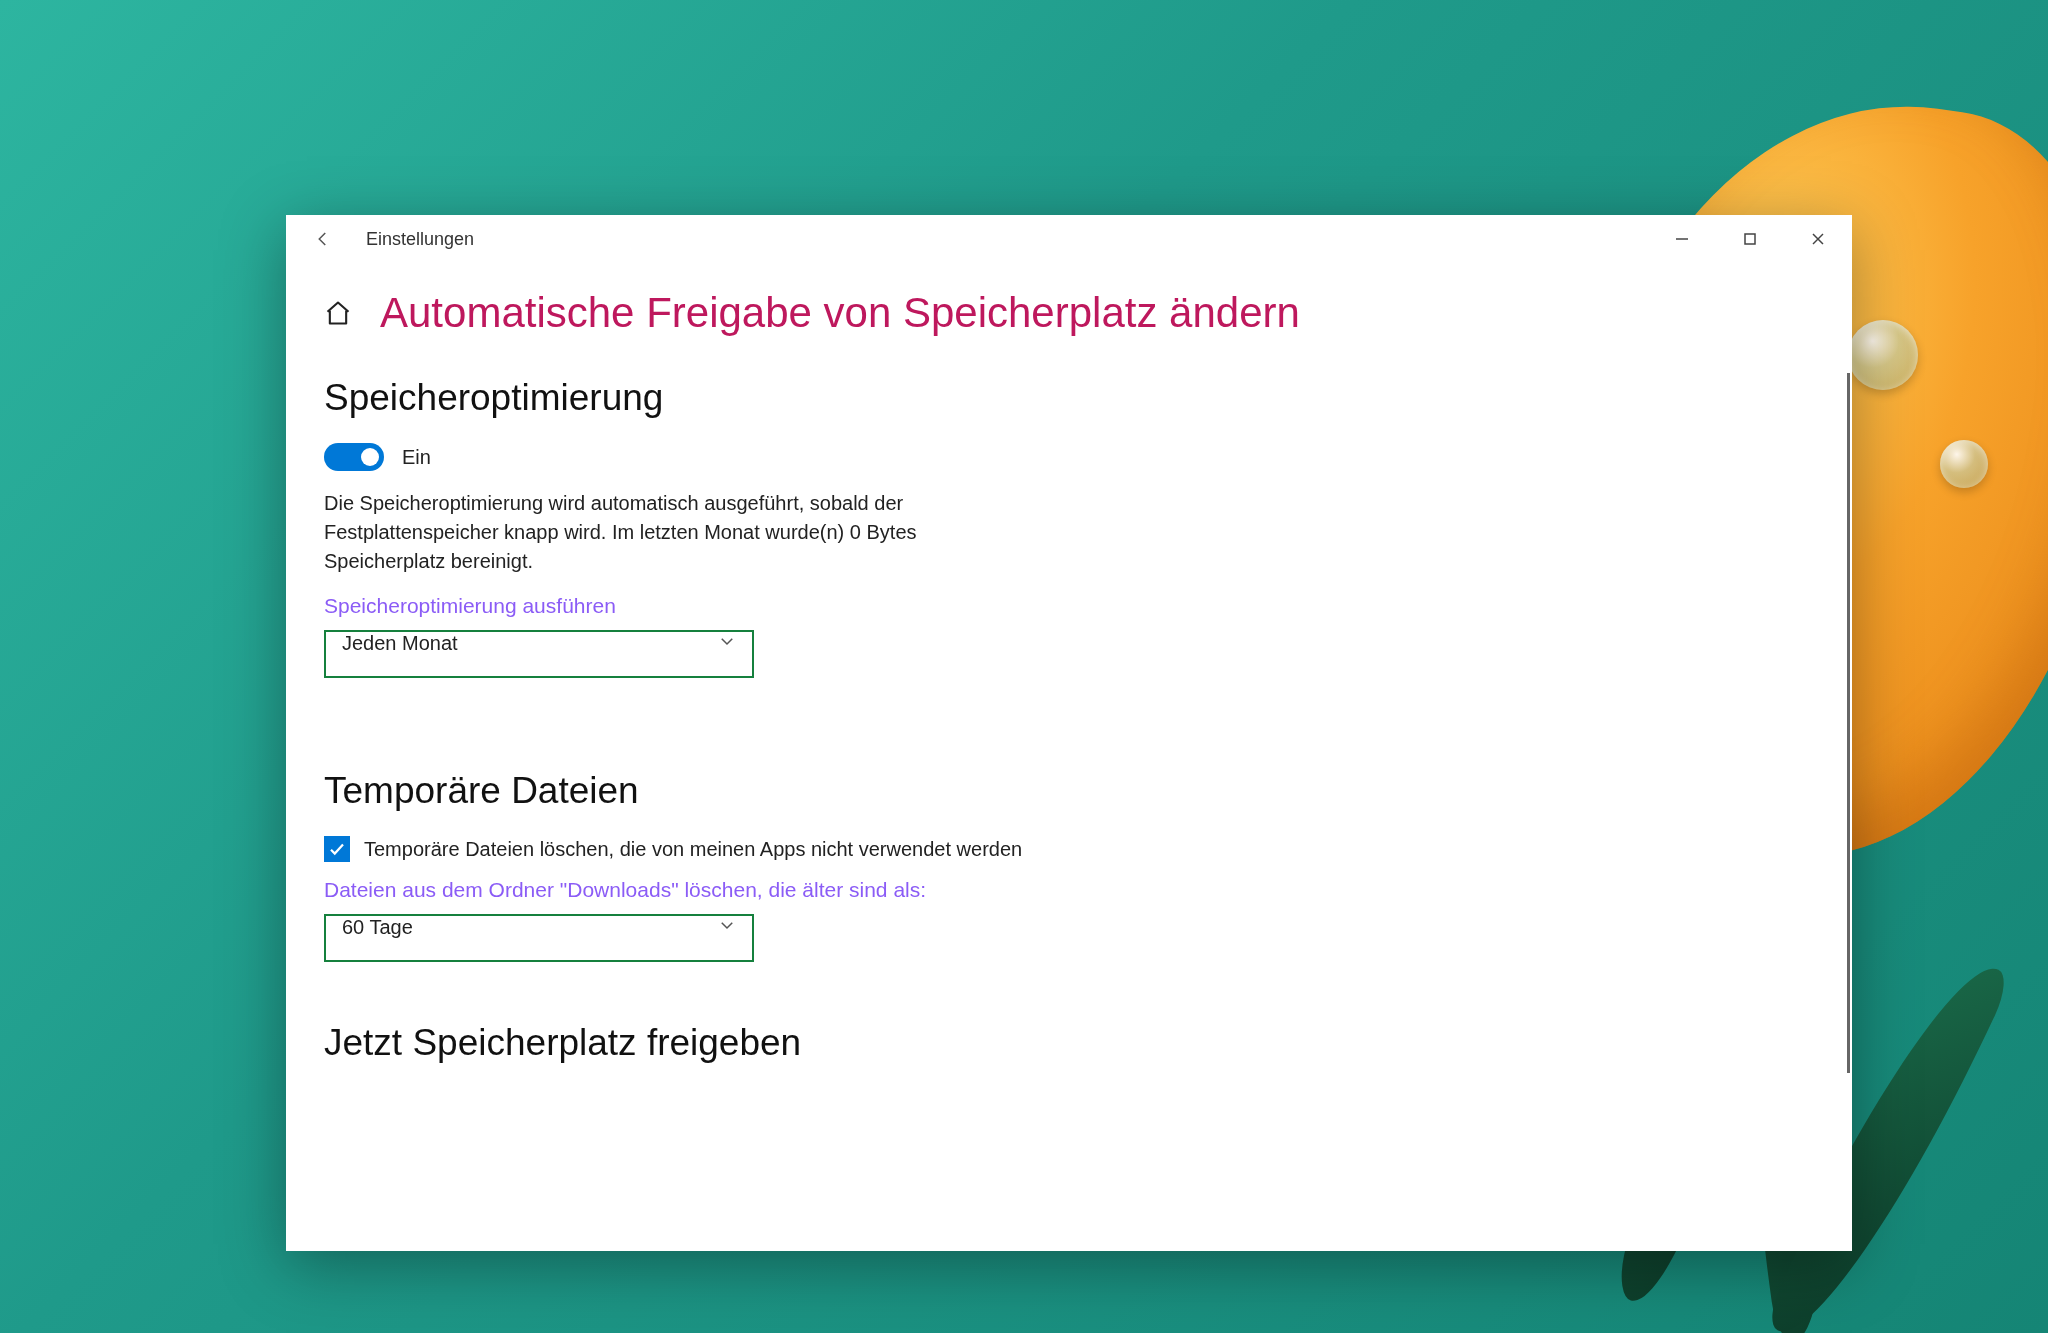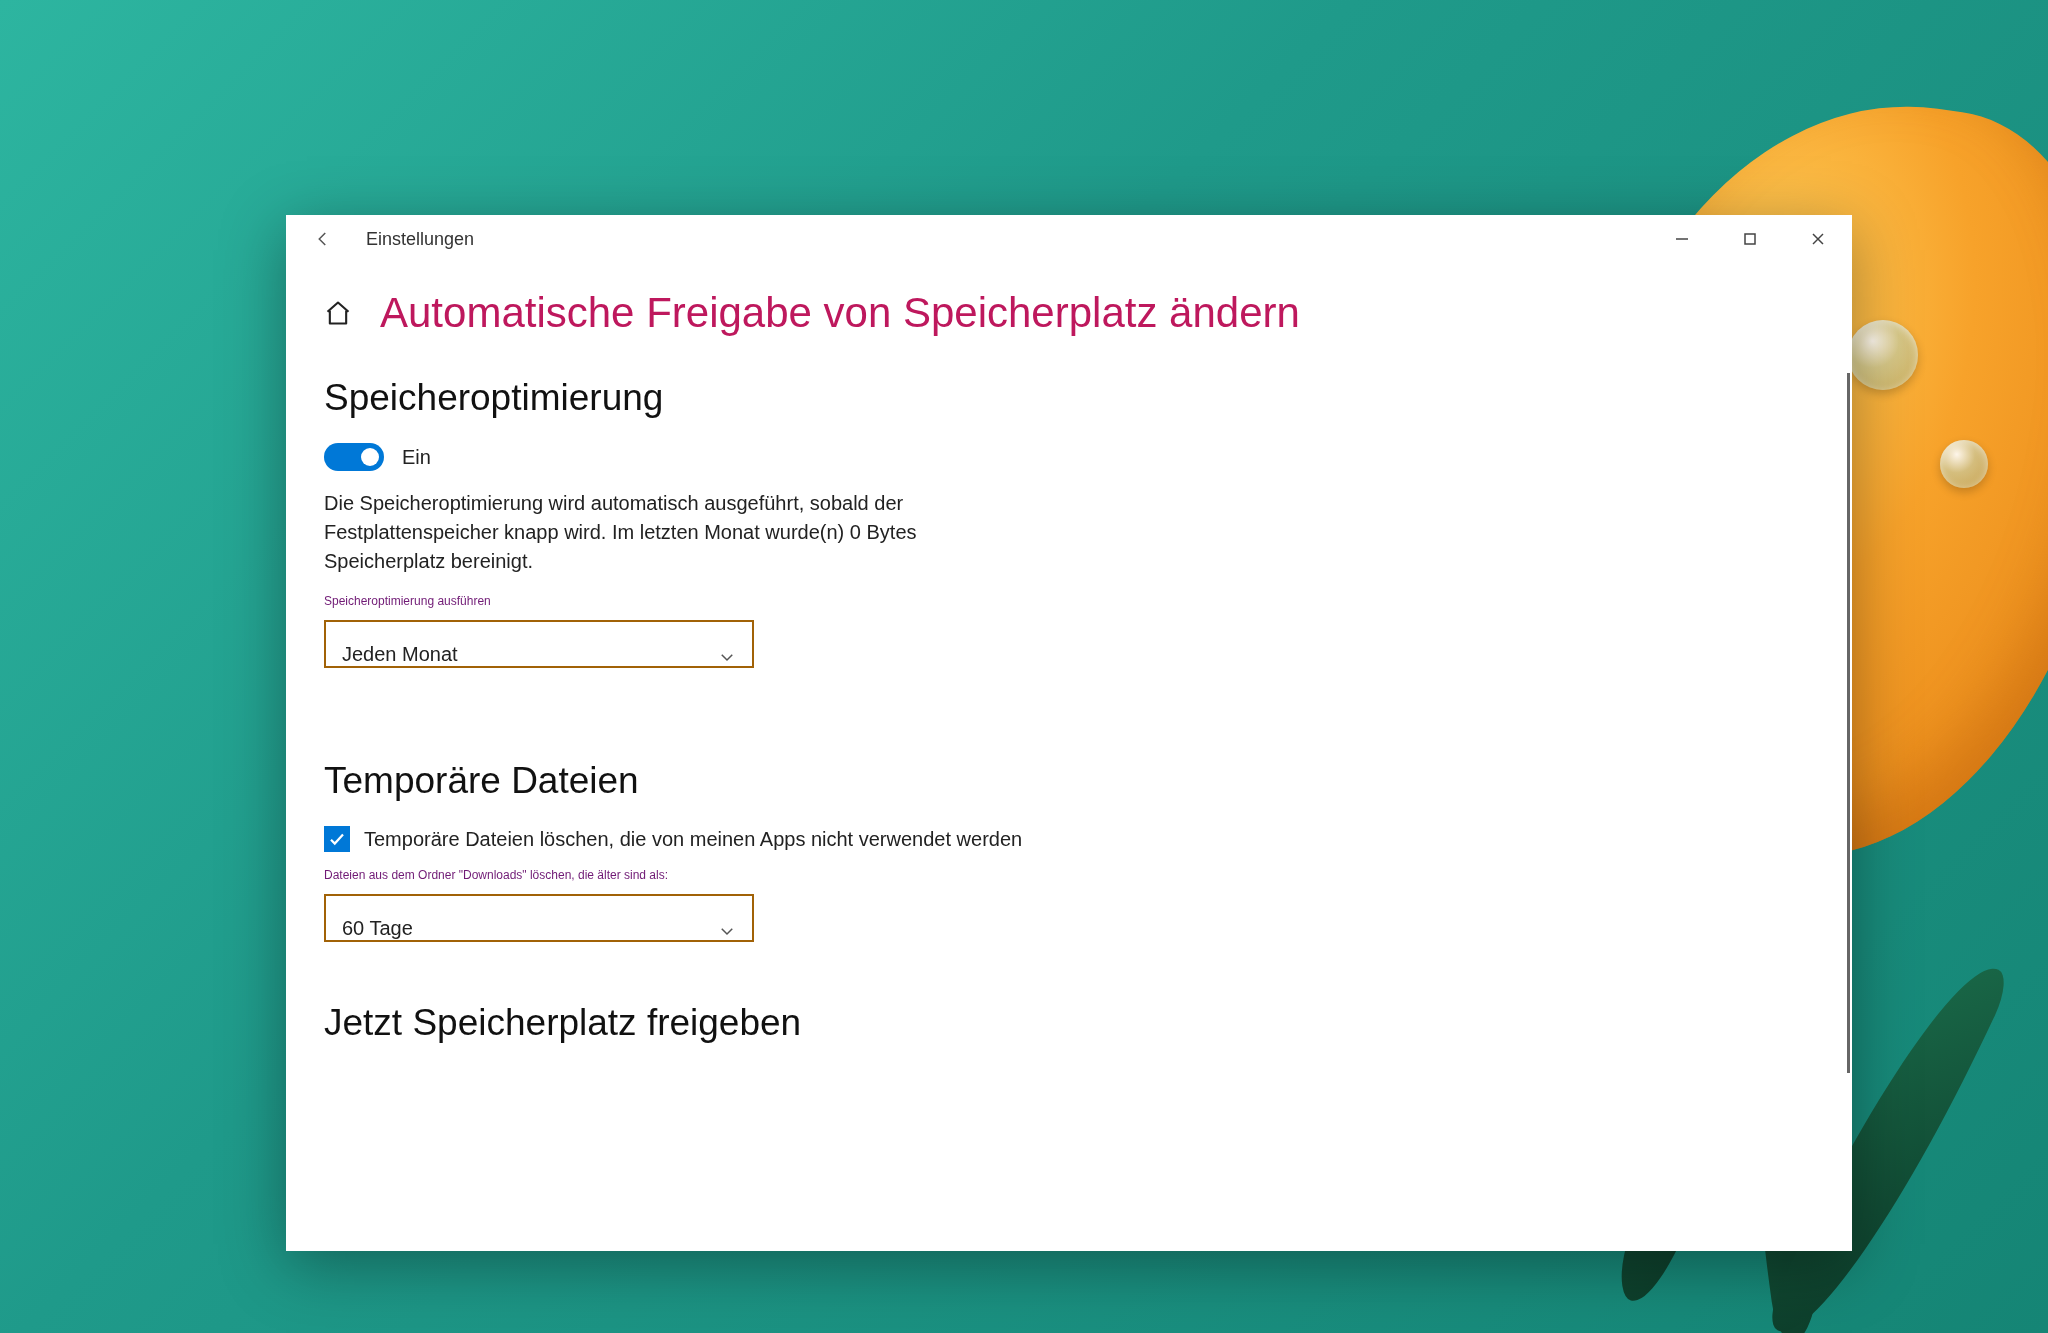--- a/index.html
+++ b/index.html
@@ -144,8 +144,8 @@
     margin-bottom: 18px;
   }
   .field-label {
-    font-size: 12px;
-    color:#701a75;
+    font-size: 21px;
+    color:#8b5cf6;
     margin-bottom: 12px;
   }
   .select {

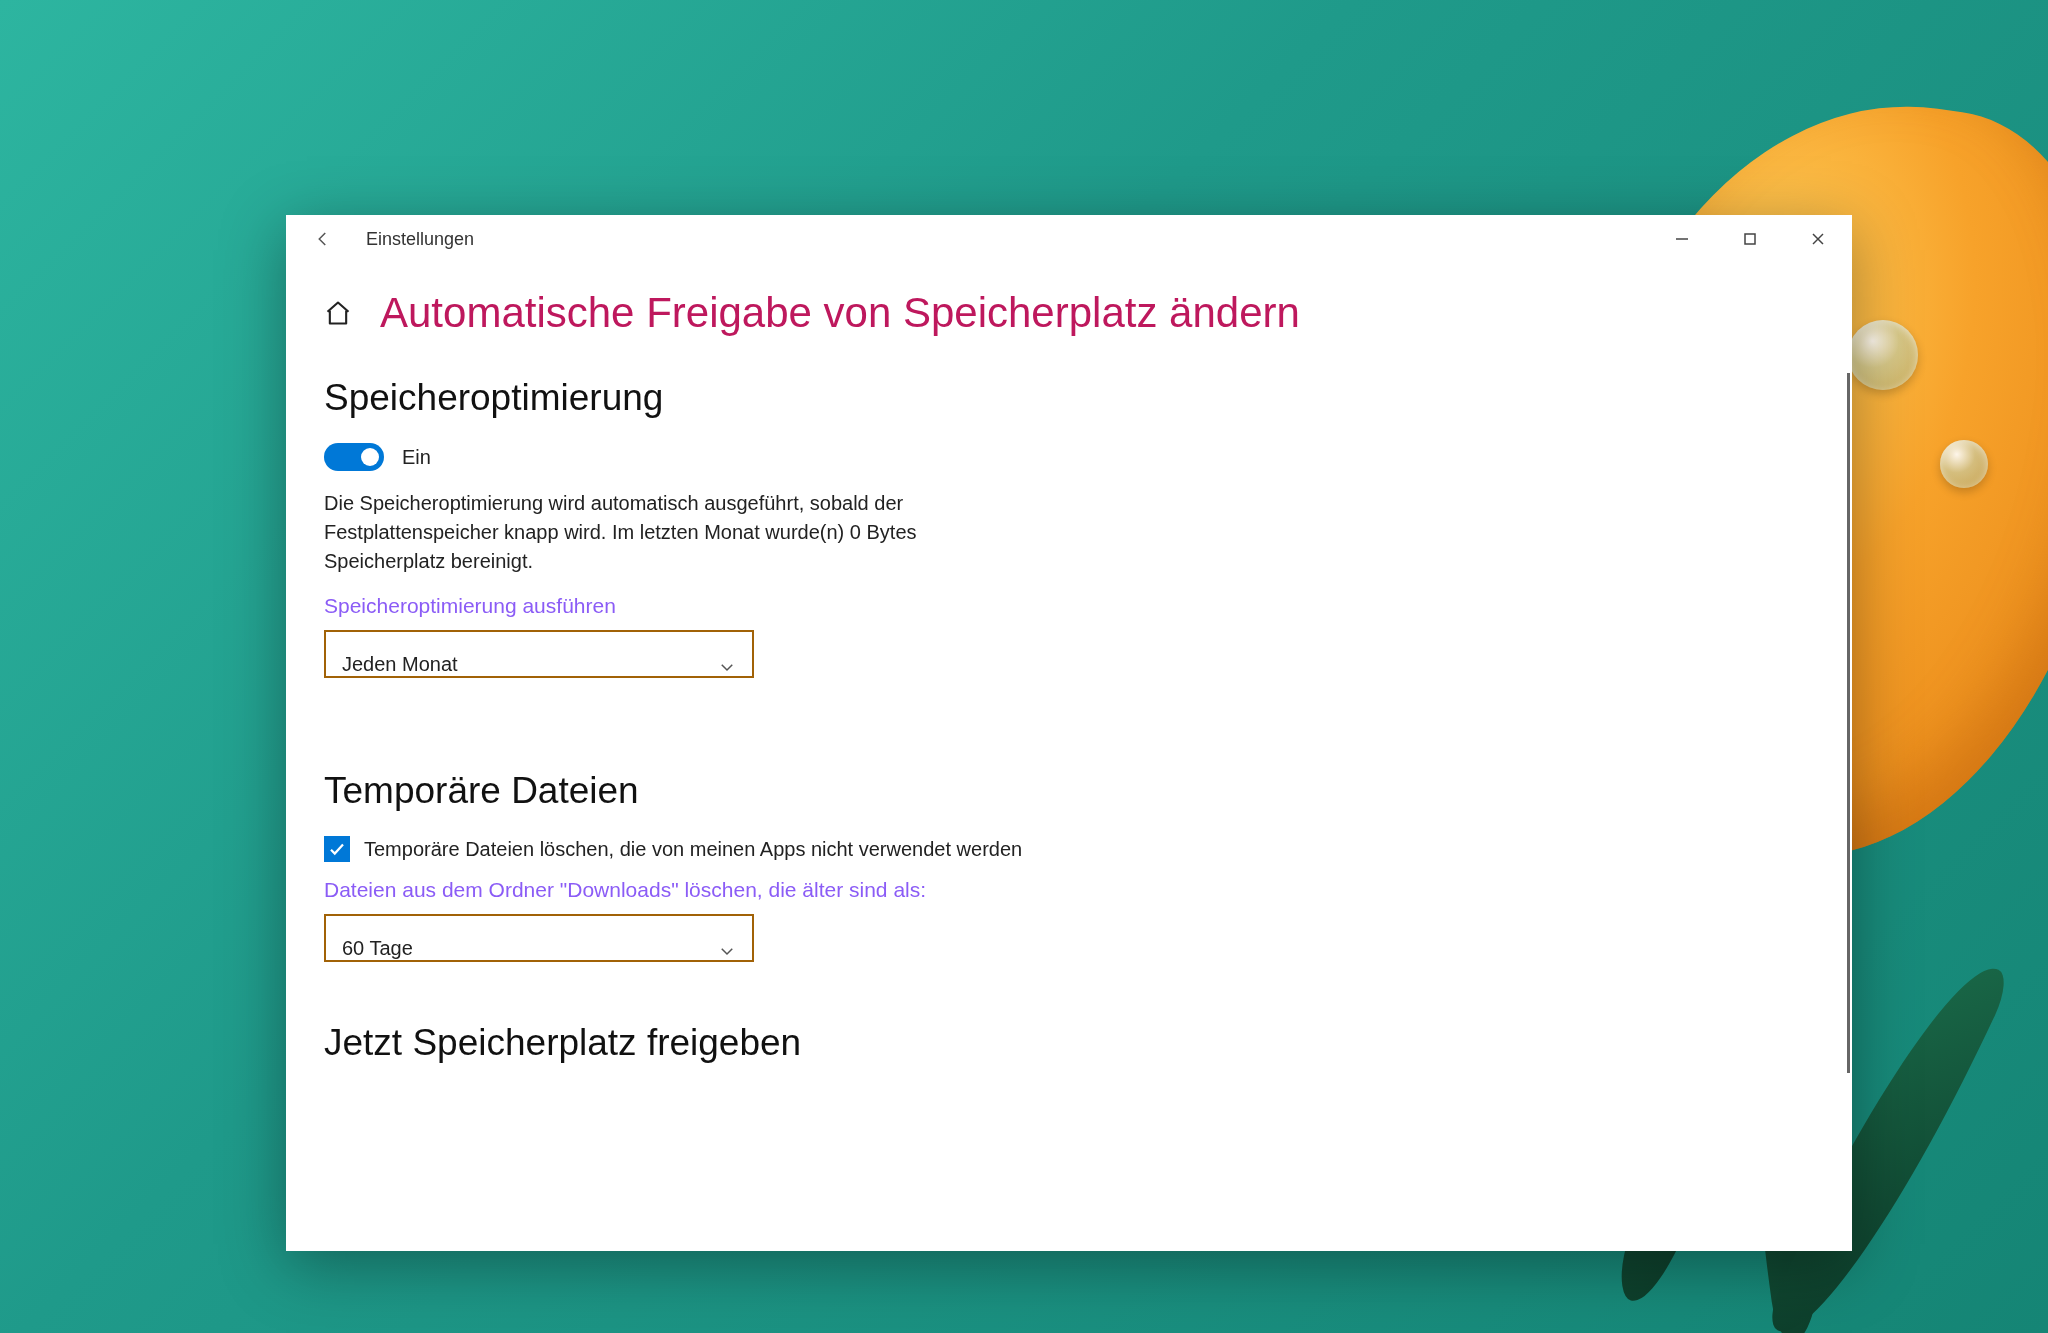--- a/index.html
+++ b/index.html
@@ -151,9 +151,9 @@
   .select {
     width: 430px;
     height: 48px;
-    border: 2px solid #a16207;
-    display:flex;
-    align-items:flex-end;
+    border: 2px solid #15803d;
+    display:flex;
+    align-items:flex-start;
     padding: 0 16px;
     font-size: 20px;
     color:#222;

